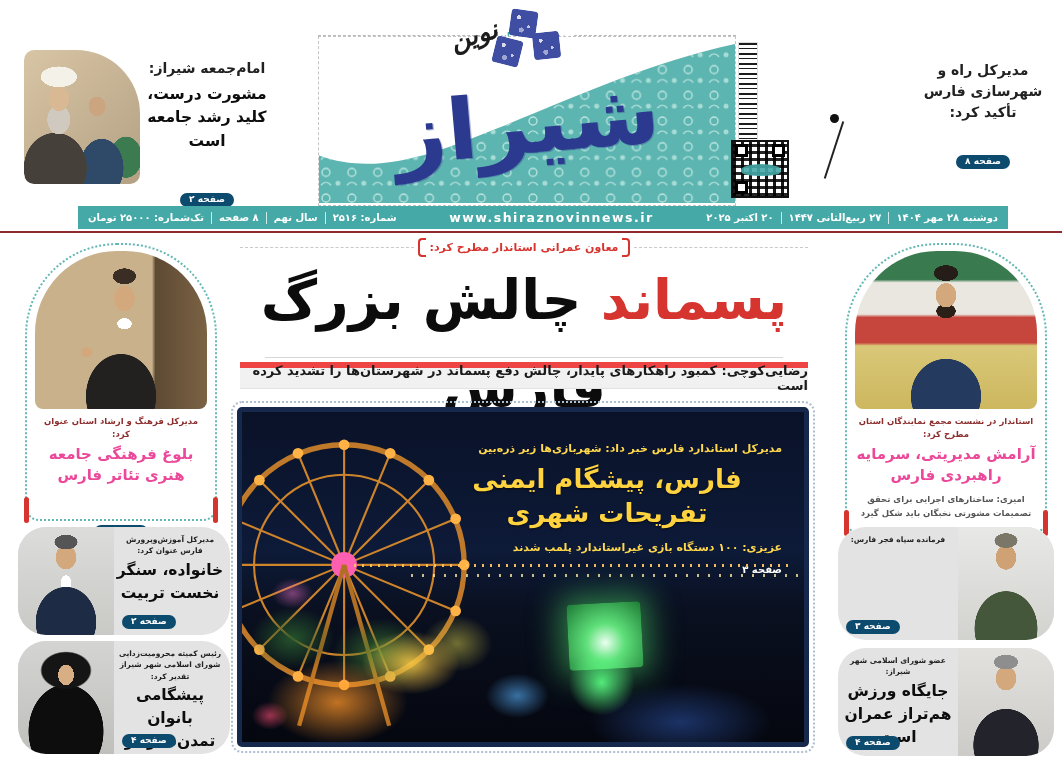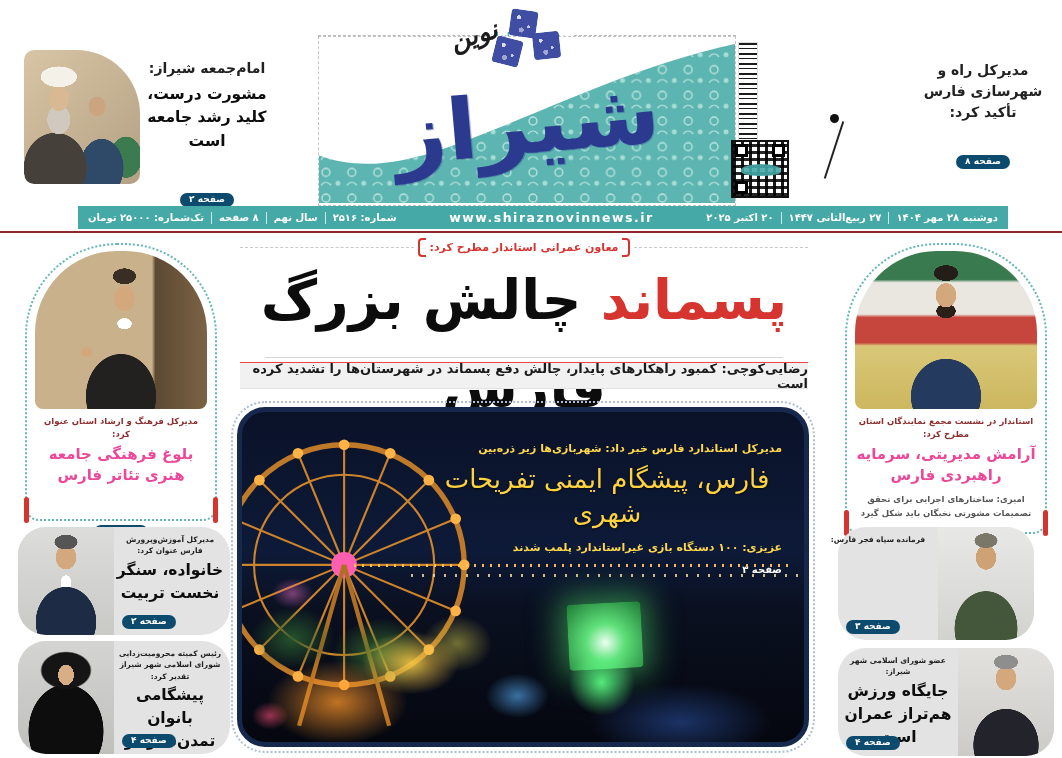--- a/index.html
+++ b/index.html
@@ -125,7 +125,7 @@
   .lead-divider { left:265px; top:357px; width:518px; height:1px; background:#d6d6d6; }
   .lead-sub {
     left:240px; top:362px; width:568px; height:27px; background:#f1f1f1;
-    border-top:1px solid #ef4444; border-bottom:1px solid #e2e2e2;
+    border-top:6px solid #ef4444; border-bottom:1px solid #e2e2e2;
     display:flex; align-items:center; justify-content:center;
     font-size:13px; font-weight:bold; color:#1a1a1a;
   }

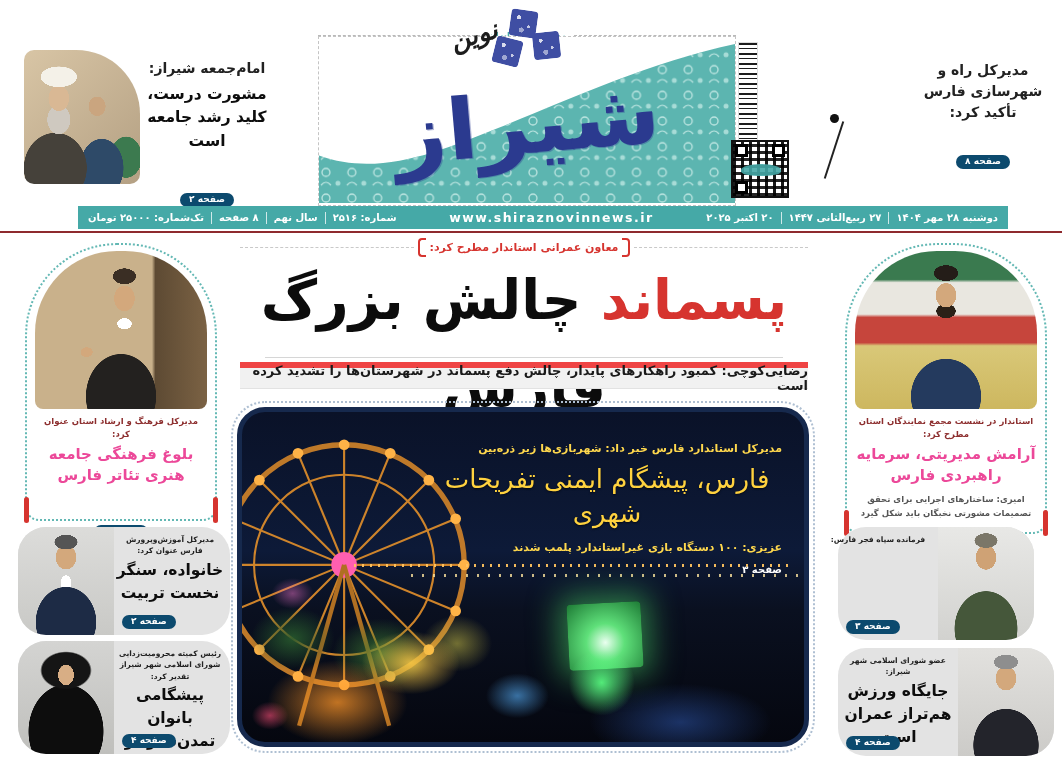--- a/index.html
+++ b/index.html
@@ -134,7 +134,7 @@
   
   .photo-frame {
     left:237px; top:407px; width:572px; height:340px;
-    border:5px solid #16294d; border-radius:28px; overflow:hidden;
+    border:5px solid #16294d; border-radius:5px; overflow:hidden;
     outline:2px dotted #aebfd2; outline-offset:4px;
     background:linear-gradient(180deg,#0a1228 0%,#0d1a38 42%,#0a1020 60%,#05070f 100%);
   }

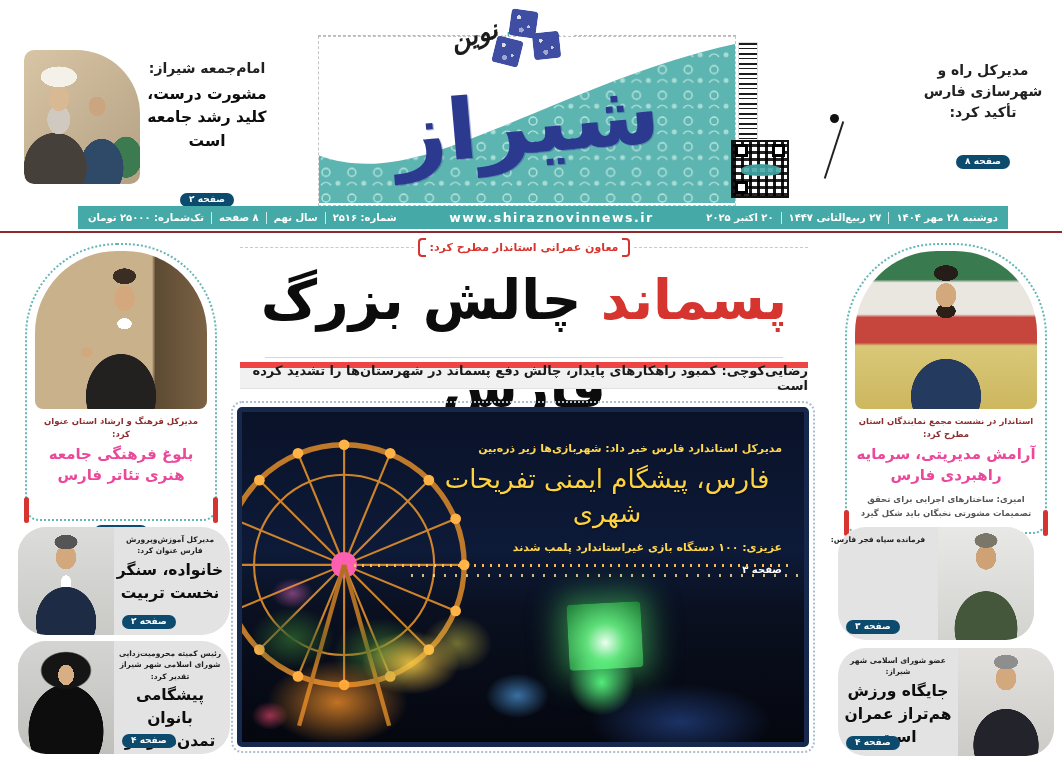--- a/index.html
+++ b/index.html
@@ -171,7 +171,7 @@
   .photo-frame svg.wheel { position:absolute; left:-18px; top:-8px; height:104%; }
   .photo-overlay { position:absolute; left:190px; right:22px; top:30px; text-align:center; }
   .photo-overlay .pk { font-size:11px; font-weight:bold; color:#ffd84d; text-align:right; margin-bottom:8px; }
-  .photo-overlay .pt { font-size:26px; font-weight:normal; color:#ffd23f; line-height:1.3; text-shadow:0 1px 2px rgba(0,0,0,.6); }
+  .photo-overlay .pt { font-size:26px; font-weight:bold; color:#ffd23f; line-height:1.3; text-shadow:0 1px 2px rgba(0,0,0,.6); }
   .photo-overlay .ps { font-size:11px; font-weight:bold; color:#ffd84d; text-align:right; margin-top:10px;margin-left:16px; }
   .photo-overlay .pp { font-size:10px; font-weight:bold; color:#fff; text-align:right; margin-top:10px; }
 

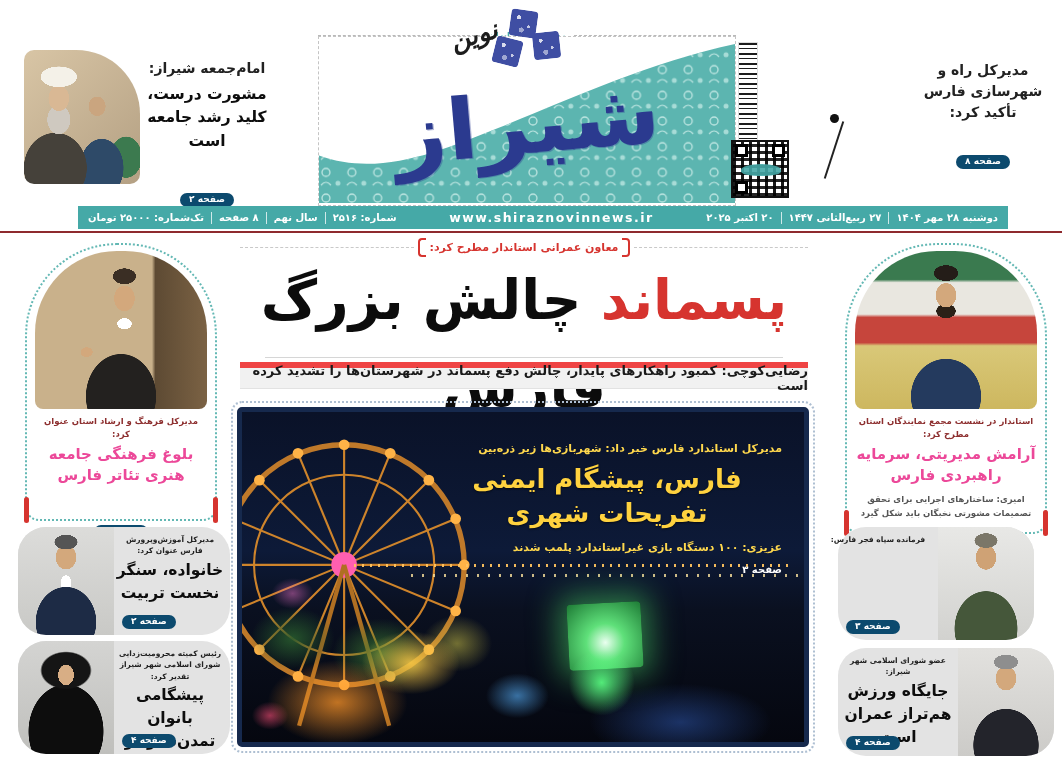--- a/index.html
+++ b/index.html
@@ -217,7 +217,7 @@
   .card-family .bphoto, .card-women .bphoto { left:0; border-radius:28px 0 0 28px; }
   .card-family .btxt, .card-women .btxt { left:96px; }
   .card-family .bbadge, .card-women .bbadge { left:10px; left:auto; right:auto; left:104px; }
-  .card-resistance { left:838px; top:527px; width:196px; height:113px; }
+  .card-resistance { left:838px; top:527px; width:216px; height:113px; }
   .card-sports     { left:838px; top:648px; width:216px; height:108px; }
   .card-resistance .bphoto, .card-sports .bphoto { right:0; border-radius:0 28px 28px 0; }
   .card-resistance .btxt, .card-sports .btxt { right:100px; }

